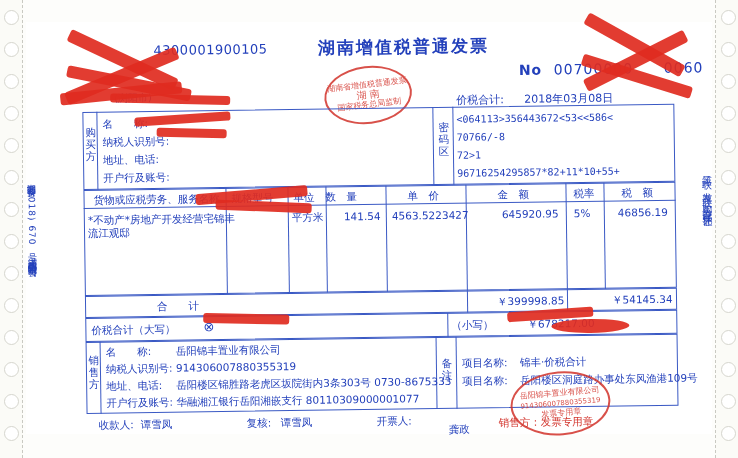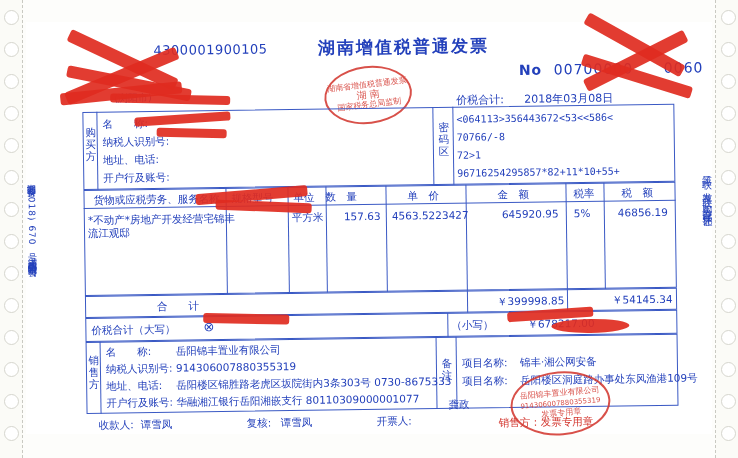--- a/index.html
+++ b/index.html
@@ -152,7 +152,7 @@
     <div class="val" style="left:62px;top:188px;">*不动产*房地产开发经营宅锦丰
 流江观邸</div>
     <div class="val" style="left:266px;top:188px;">平方米</div>
-    <div class="val" style="left:318px;top:188px;">157.63</div>
+    <div class="val" style="left:318px;top:188px;">141.54</div>
     <div class="val" style="left:366px;top:188px;">4563.5223427</div>
     <div class="val" style="left:476px;top:188px;">645920.95</div>
     <div class="val" style="left:548px;top:188px;">5%</div>

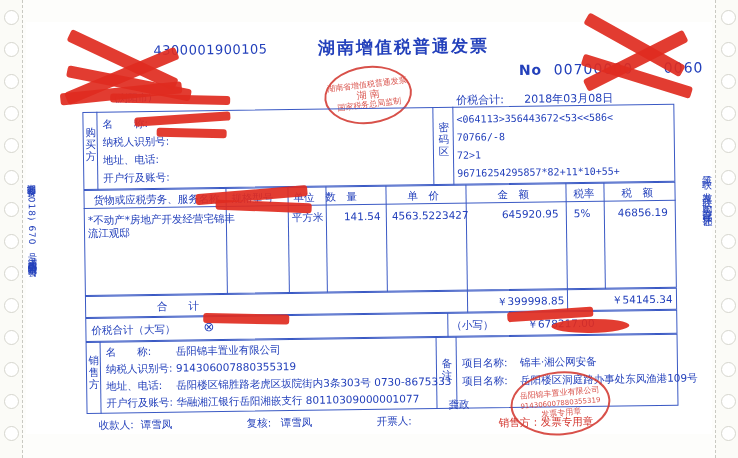--- a/index.html
+++ b/index.html
@@ -189,7 +189,7 @@
 
     <div class="vert" style="left:412px;top:336px;">备<br>注</div>
     <div class="lbl" style="left:434px;top:336px;">项目名称:</div>
-    <div class="val" style="left:492px;top:336px;">锦丰·湘公网安备</div>
+    <div class="val" style="left:492px;top:336px;">锦丰·价税合计</div>
     <div class="lbl" style="left:434px;top:354px;">项目名称:</div>
     <div class="val" style="left:492px;top:354px;">岳阳楼区洞庭路办事处东风渔港109号</div>
 

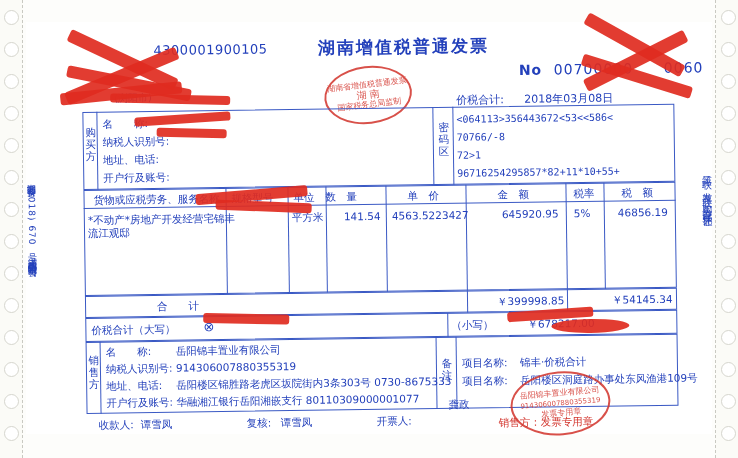--- a/index.html
+++ b/index.html
@@ -198,7 +198,7 @@
     <div class="lbl" style="left:218px;top:393px;">复核:</div>
     <div class="val" style="left:252px;top:393px;">谭雪凤</div>
     <div class="lbl" style="left:348px;top:393px;">开票人:</div>
-    <div class="val" style="left:420px;top:377px;">龚政</div>
+    <div class="val" style="left:420px;top:402px;">龚政</div>
 
     <div class="side-left">湘公网安备 (2018) 670号 湖南天成防伪印制有限公司</div>
     <div class="side-right">第二联：发票联  购买方记账凭证</div>

